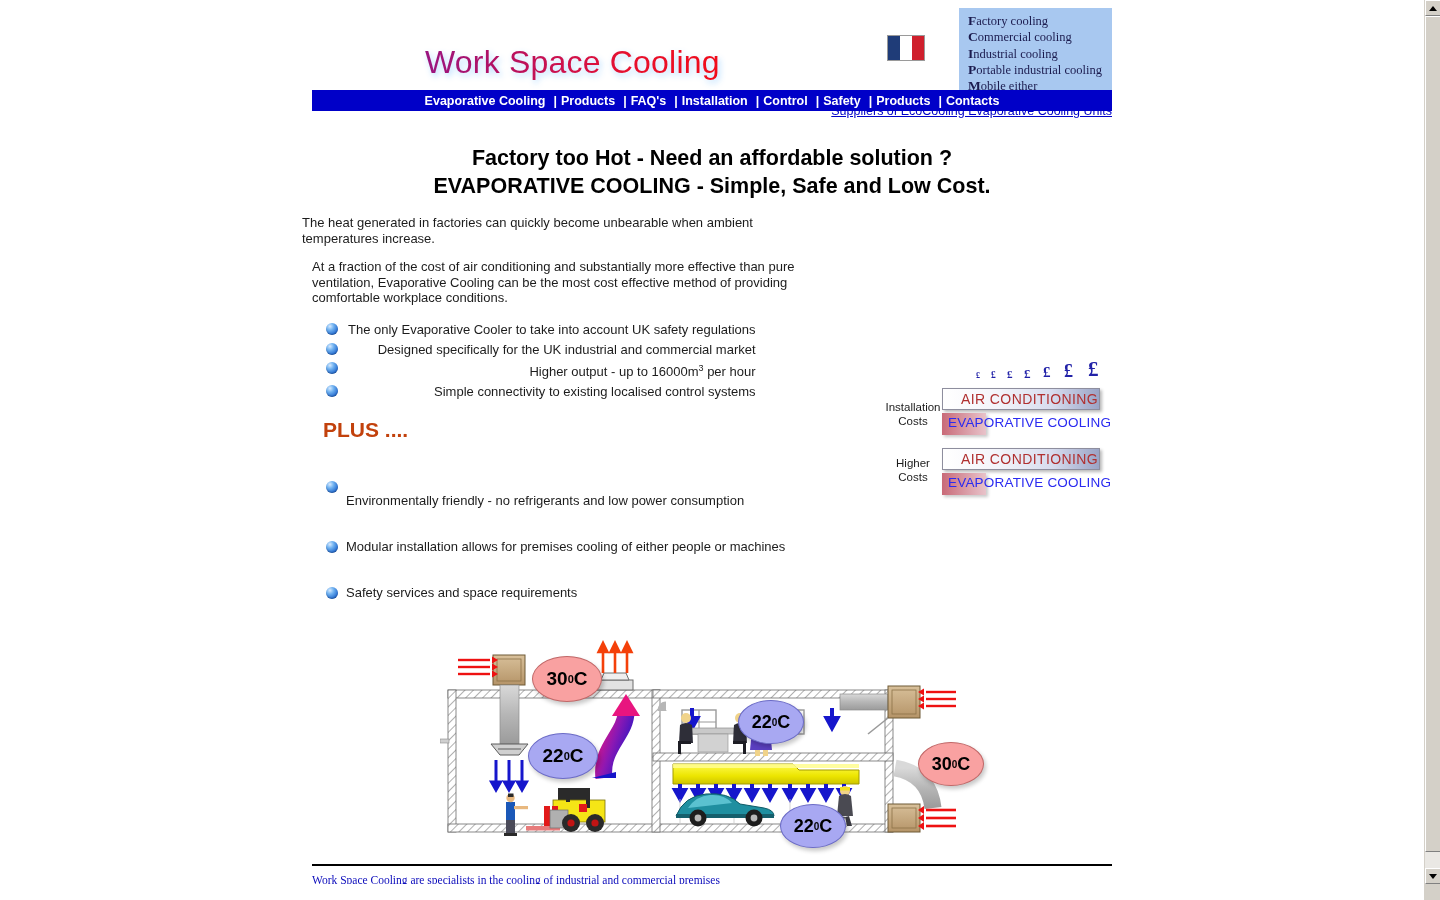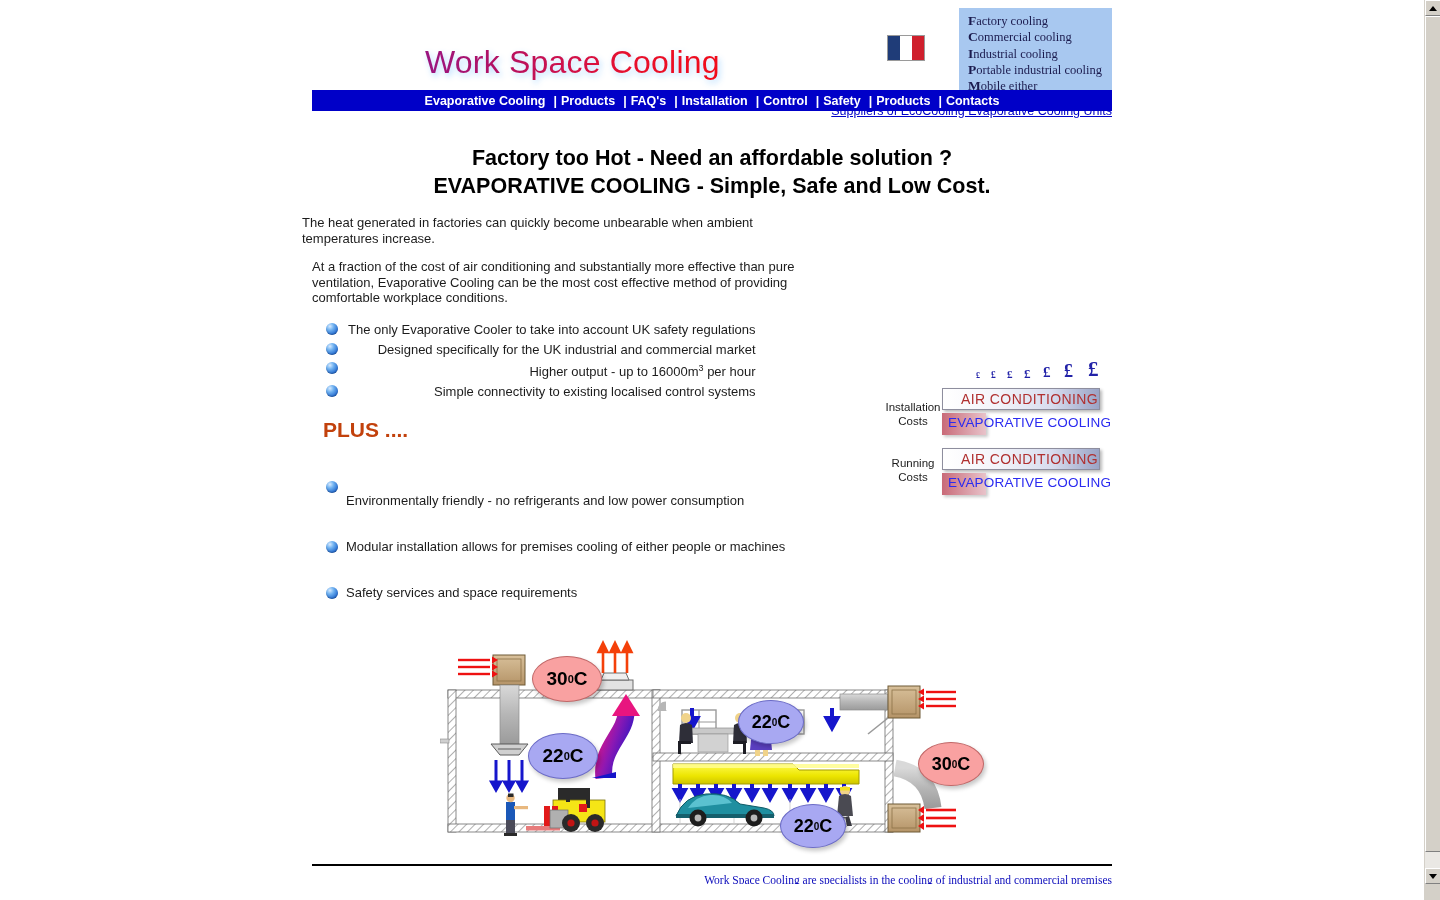--- a/index.html
+++ b/index.html
@@ -426,7 +426,7 @@
           <div>Costs</div>
         </div>
         <div class="cost-grouplabel g2">
-          <div>Running</div>
+          <div>Higher</div>
           <div>Costs</div>
         </div>
 

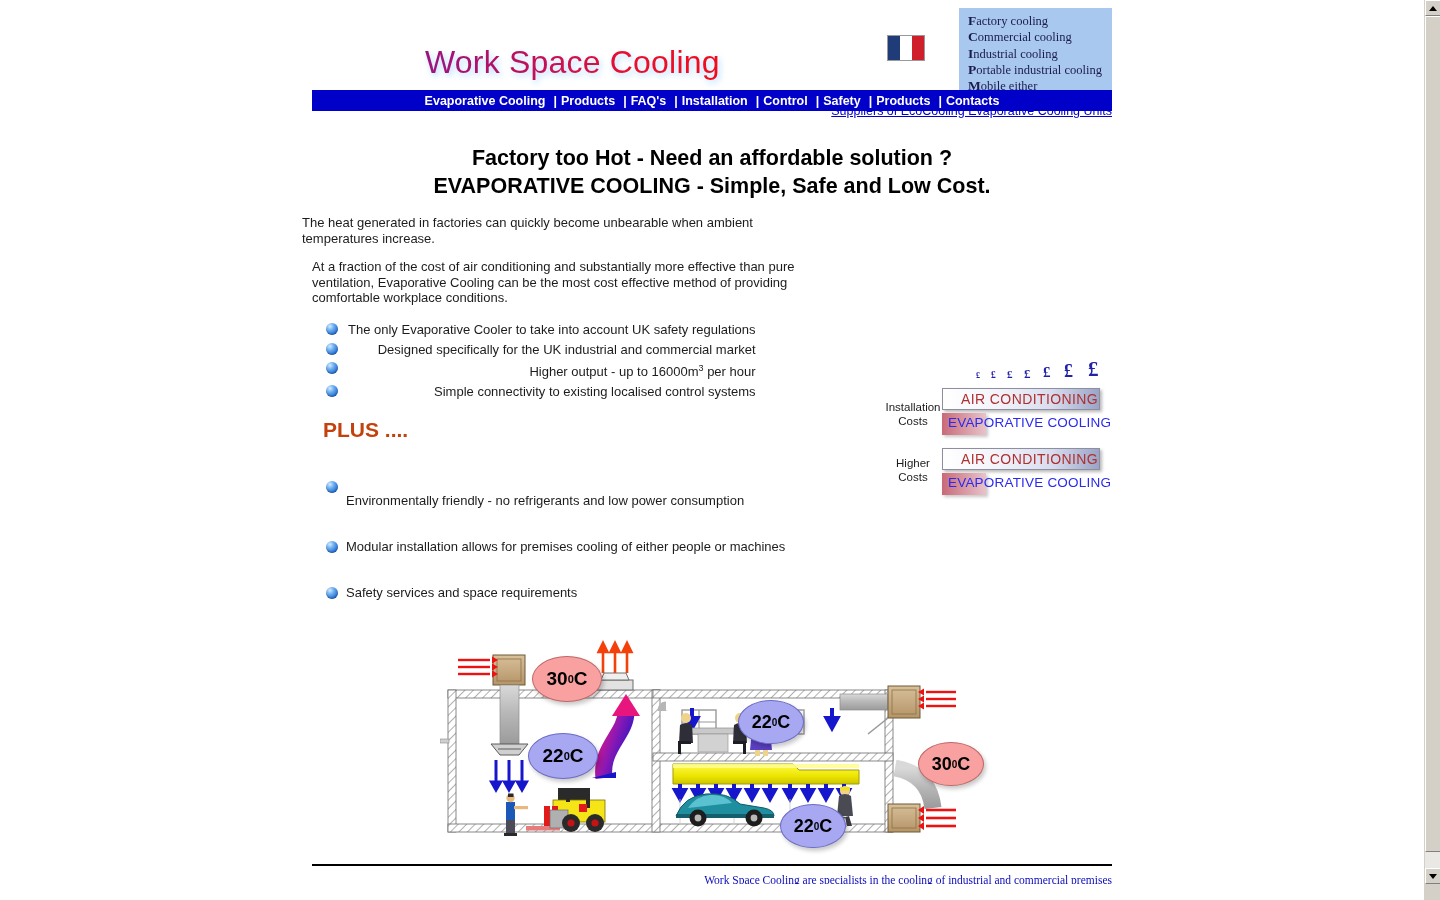--- a/index.html
+++ b/index.html
@@ -252,7 +252,7 @@
     position: absolute;
     left: 312px; top: 874px;
     width: 800px;
-    text-align: right;
+    text-align: left;
     font-family: "Liberation Serif", serif;
     font-size: 11.5px;
     color: #0b0bbb;

